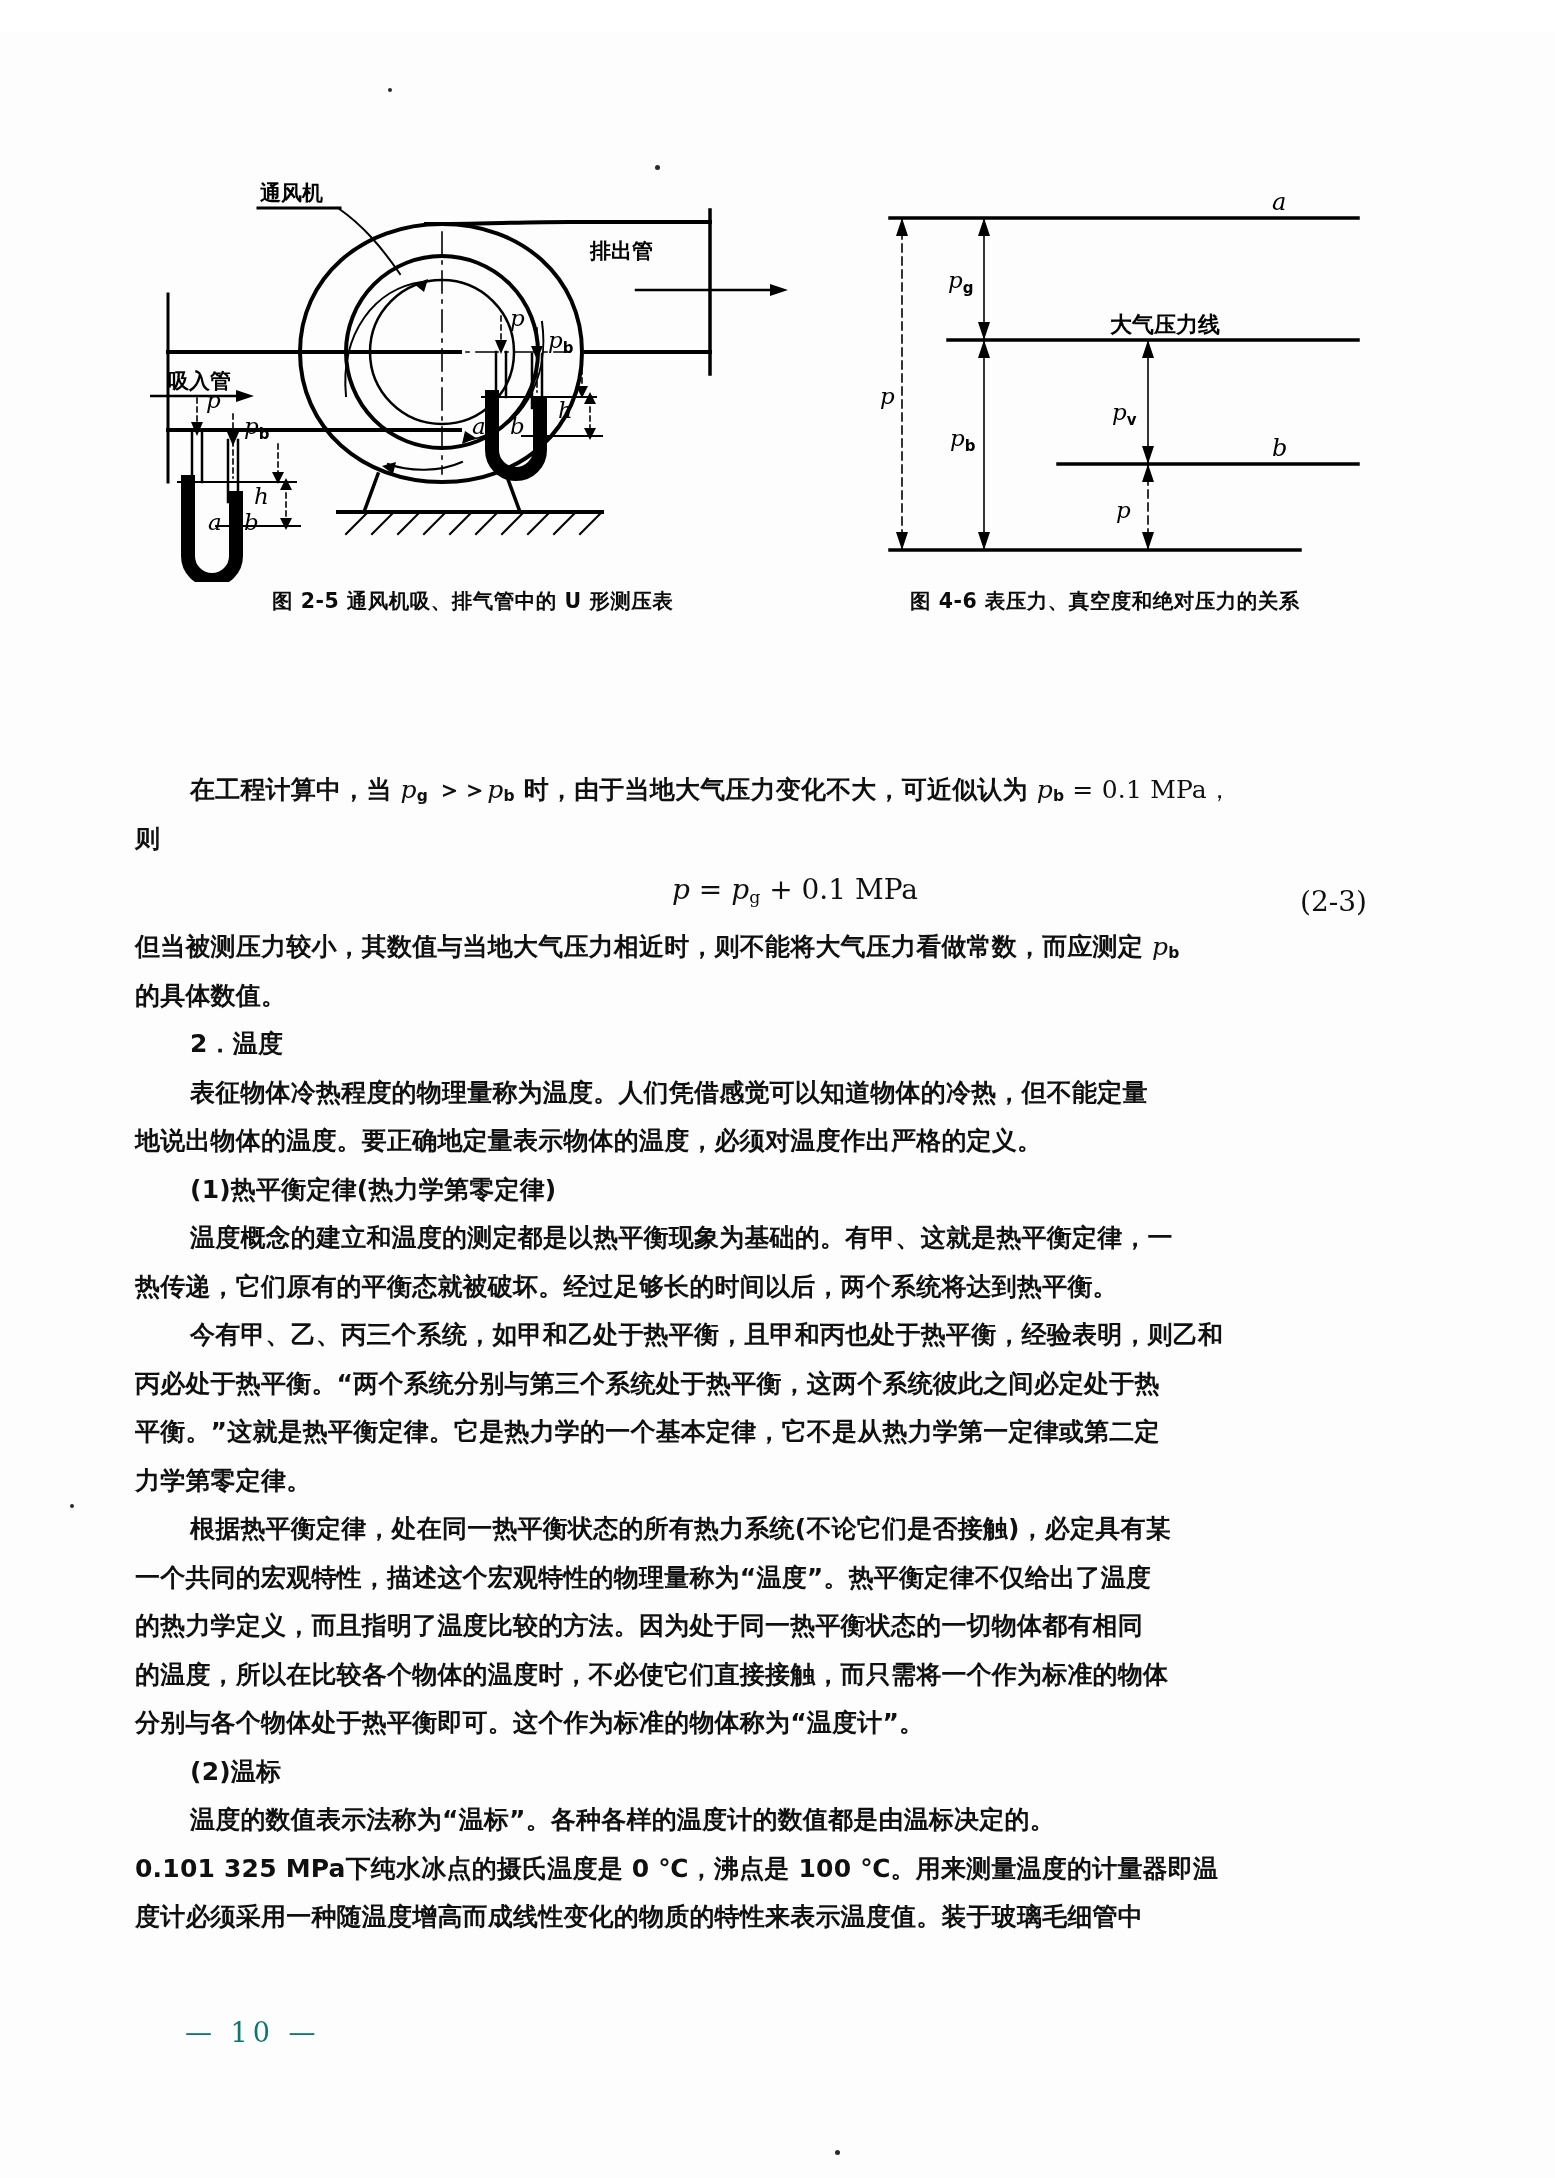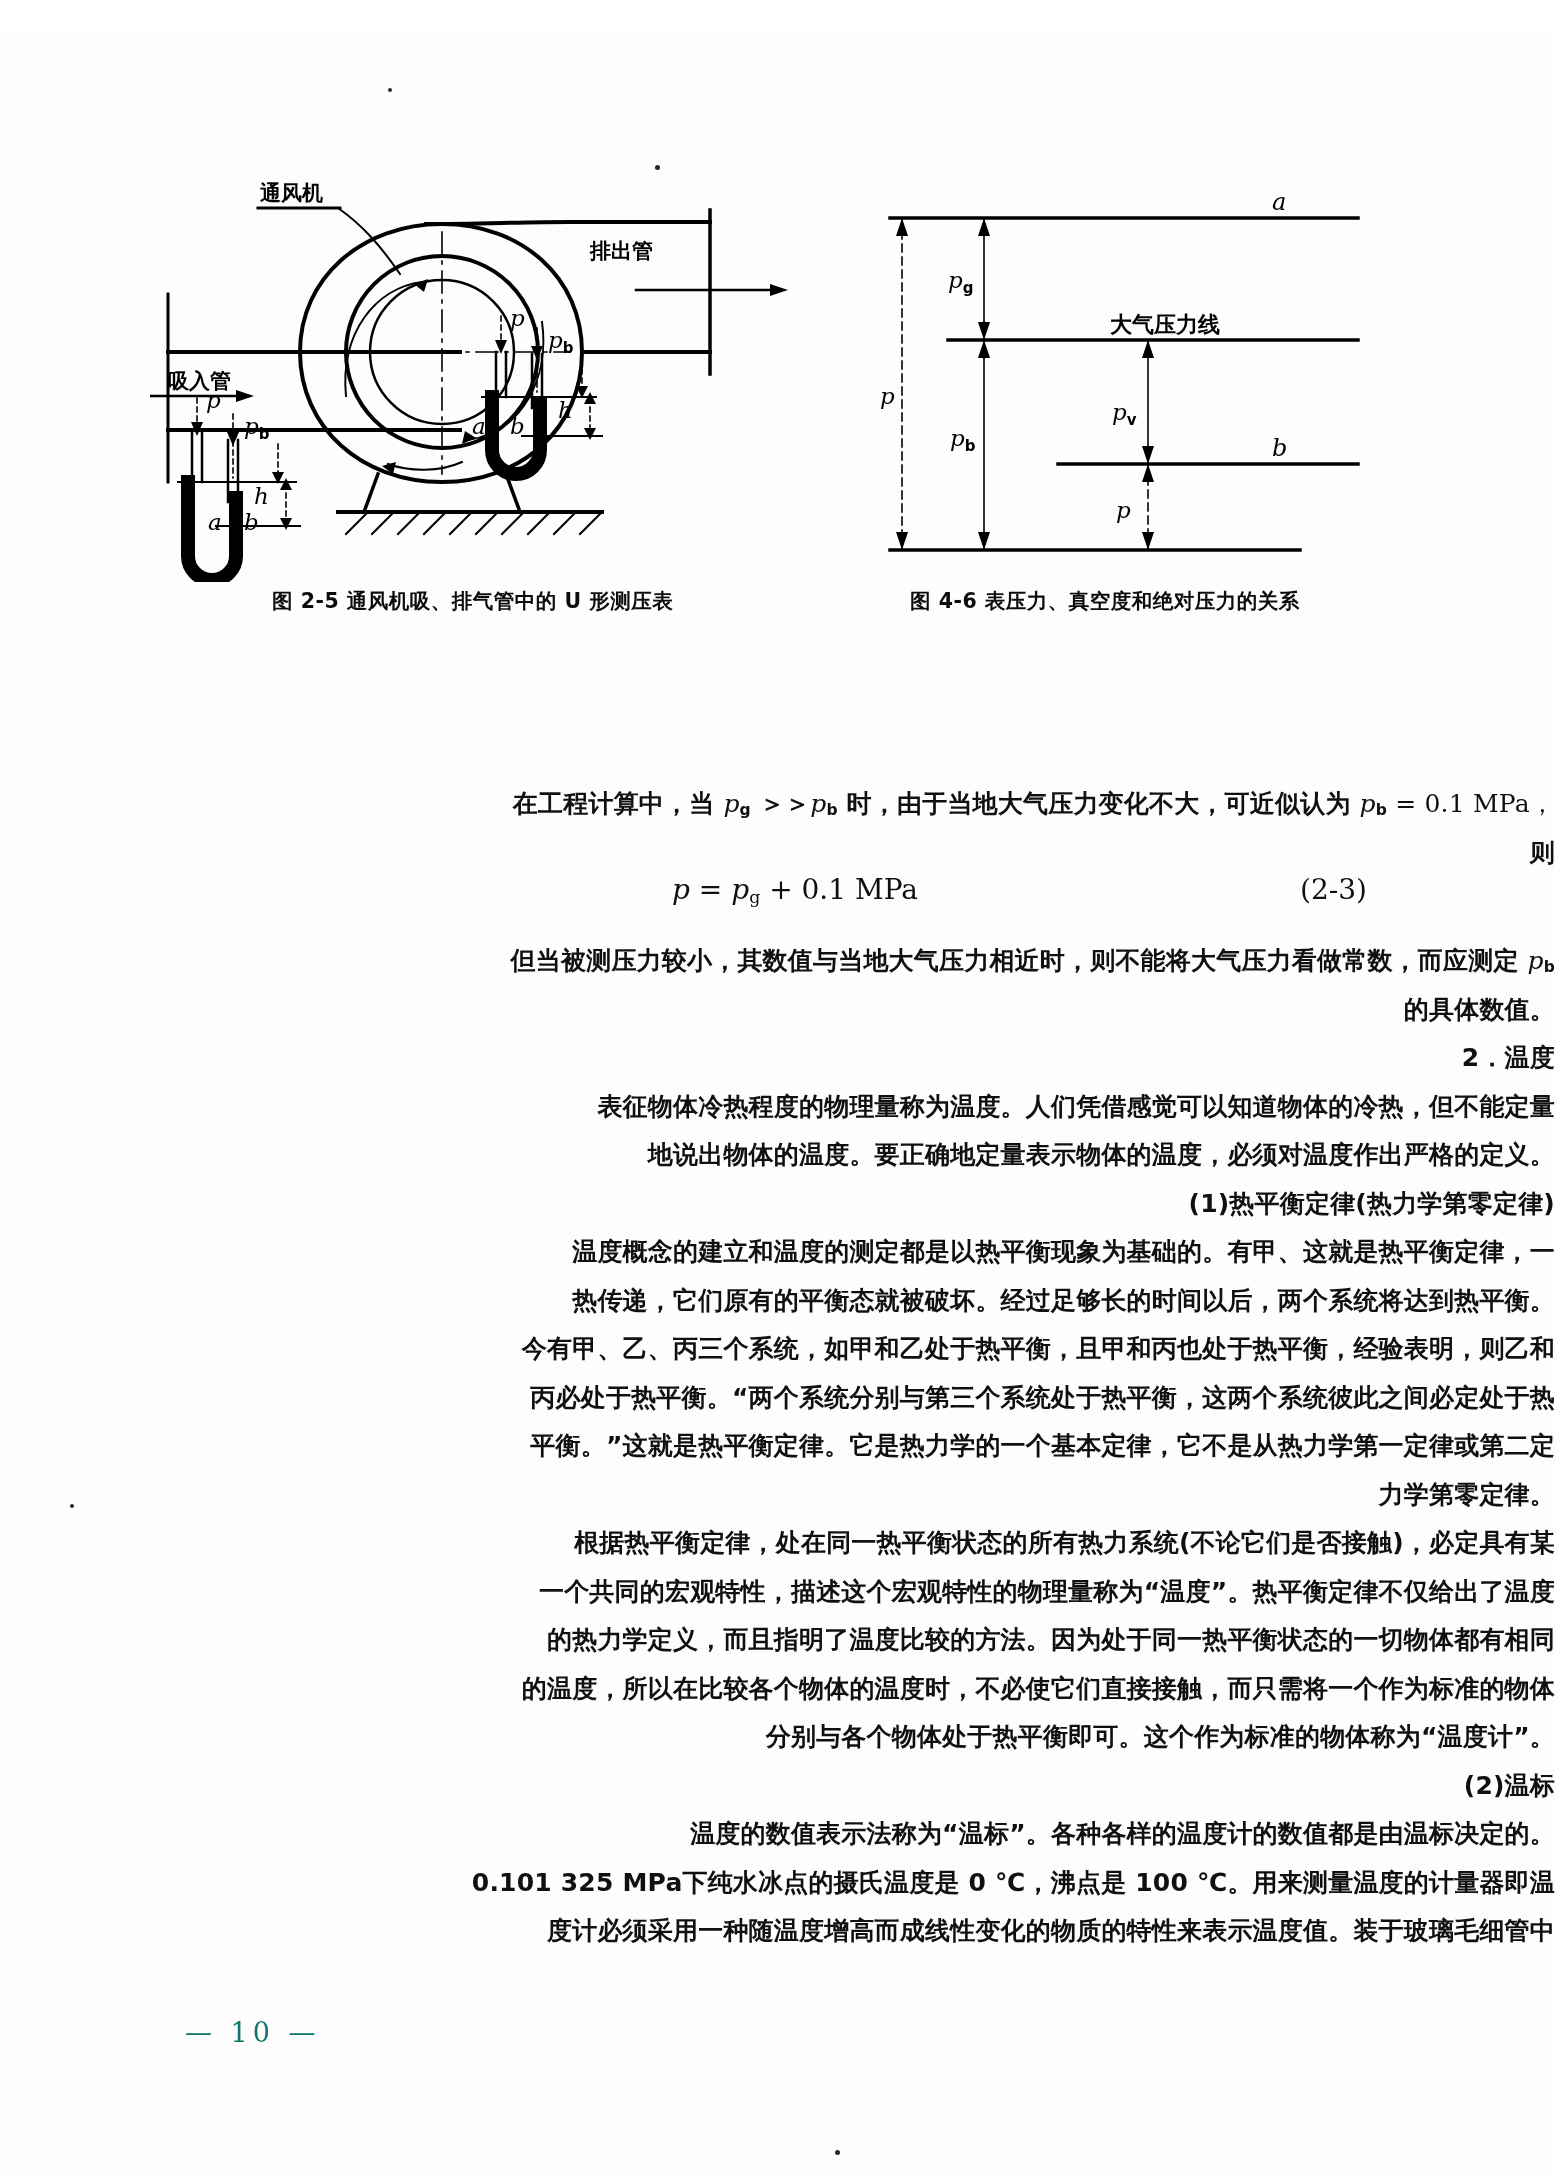--- a/index.html
+++ b/index.html
@@ -73,14 +73,13 @@
     font-family: "DejaVu Sans", "Liberation Sans", sans-serif;
     font-weight: bold;
     font-size: 25px;
-    line-height: 63px;
+    line-height: 36px;
     color: #101010;
     white-space: nowrap;
     margin: 0;
     padding: 0;
     height: 48.5px;
     letter-spacing: 0.2px;
-    text-align: right;
   }
   .ln.flush { padding-left: 135px; }
   .ln.ind   { padding-left: 190px; }

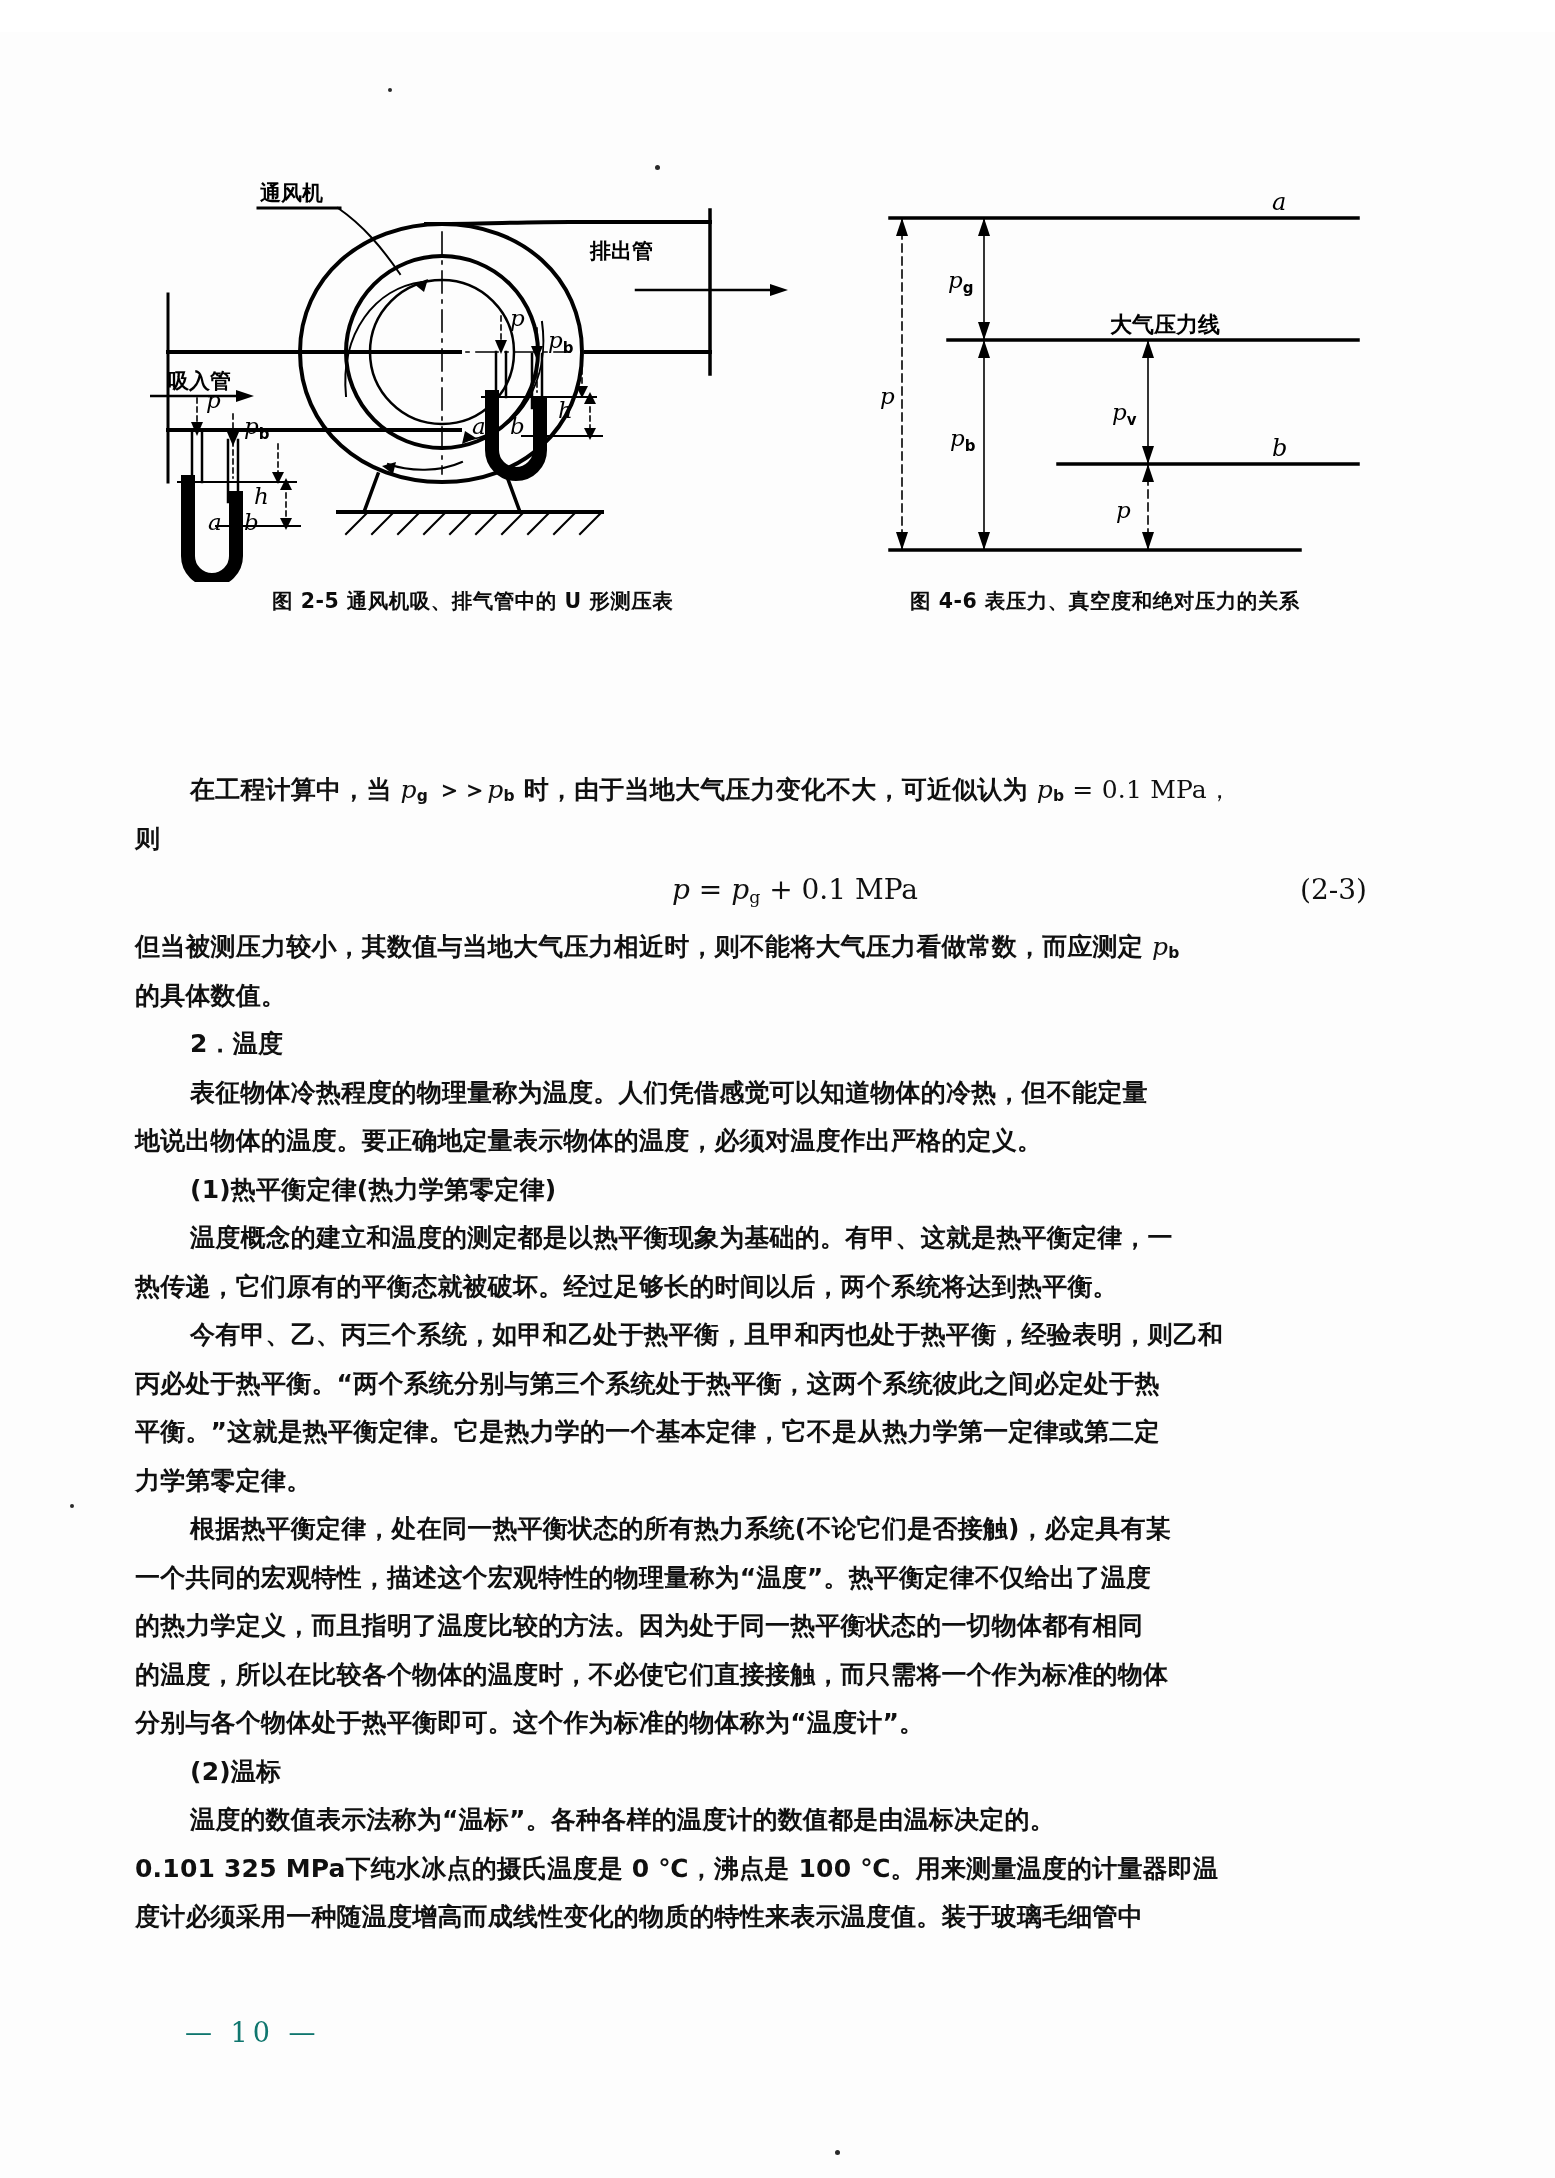--- a/index.html
+++ b/index.html
@@ -103,7 +103,7 @@
   .eq-num {
     position: absolute;
     left: 1300px;
-    top: 4px;
+    top: 16px;
     white-space: nowrap;
   }
 

